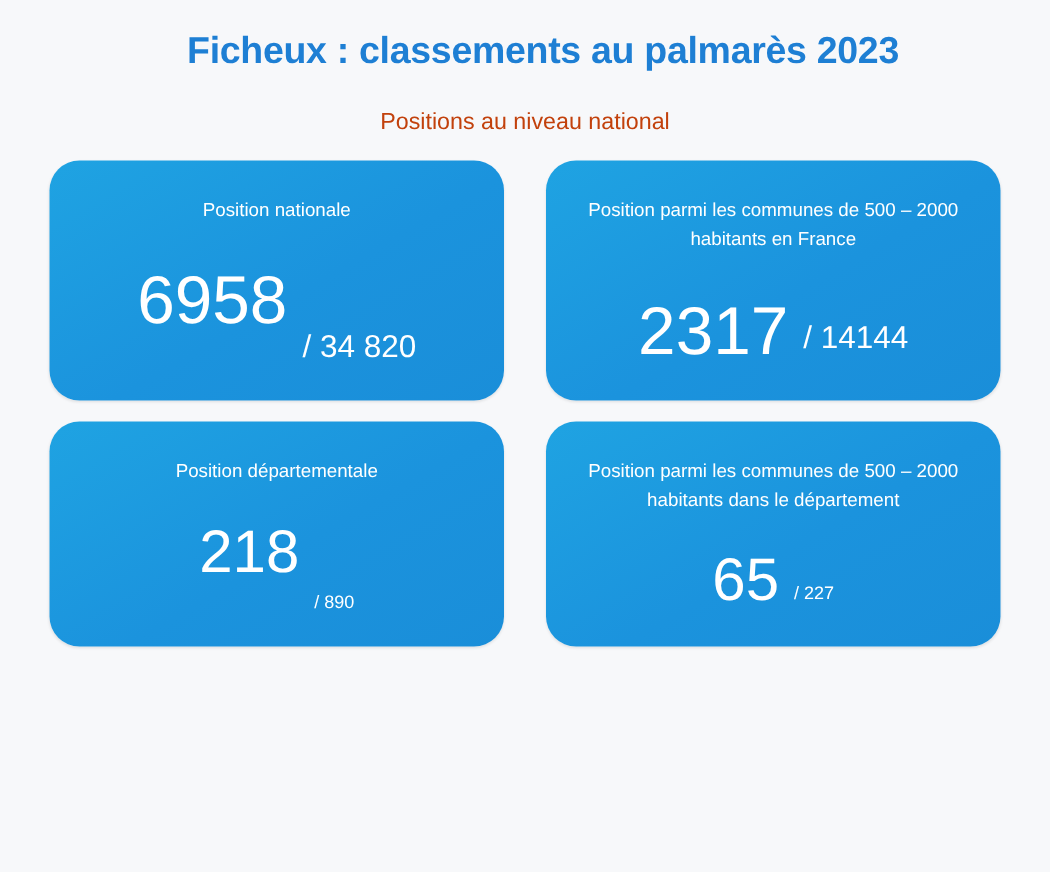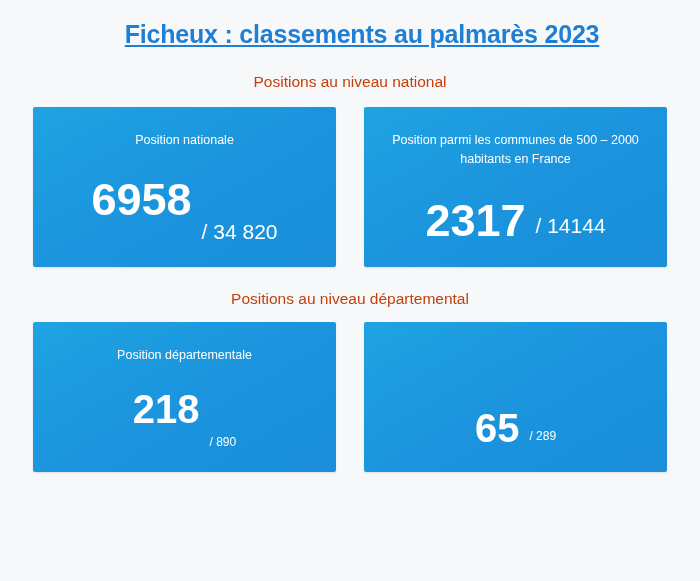--- a/index.html
+++ b/index.html
@@ -30,7 +30,6 @@
     letter-spacing: -0.2px;
     padding: 18px 40px 0 64px;
     box-sizing: border-box;
-    text-decoration: underline;
   }
   .title .line {
     display: block;

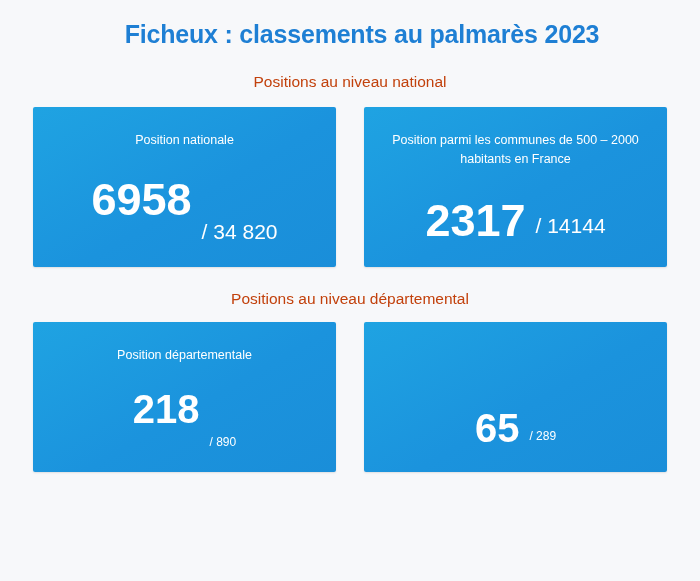--- a/index.html
+++ b/index.html
@@ -50,7 +50,7 @@
   .card {
     width: 303px;
     height: 160px;
-    border-radius: 2px;
+    border-radius: 20px;
     background: linear-gradient(150deg, #1fa3e2 0%, #1b93dd 55%, #1a8ed9 100%);
     box-shadow: 0 1px 2px rgba(0,0,0,0.10);
     color: #ffffff;

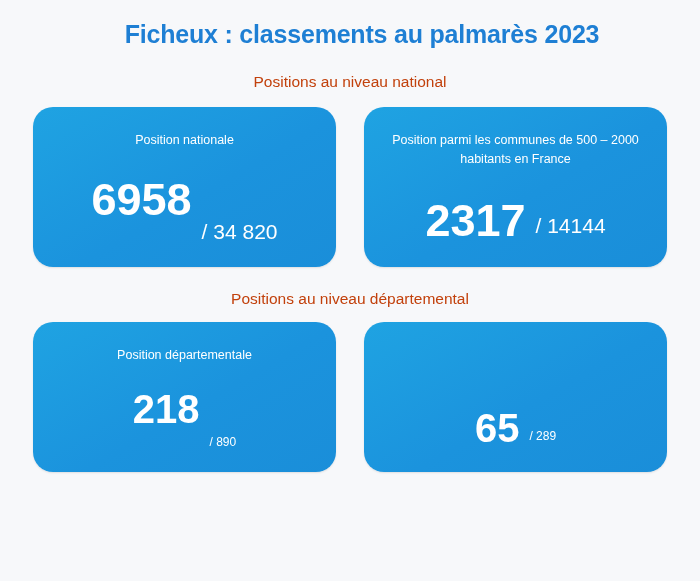--- a/index.html
+++ b/index.html
@@ -78,7 +78,7 @@
   .value-main {
     font-size: 45px;
     line-height: 1;
-    font-weight: bold;
+    font-weight: normal;
     letter-spacing: 0px;
   }
   .value-total {

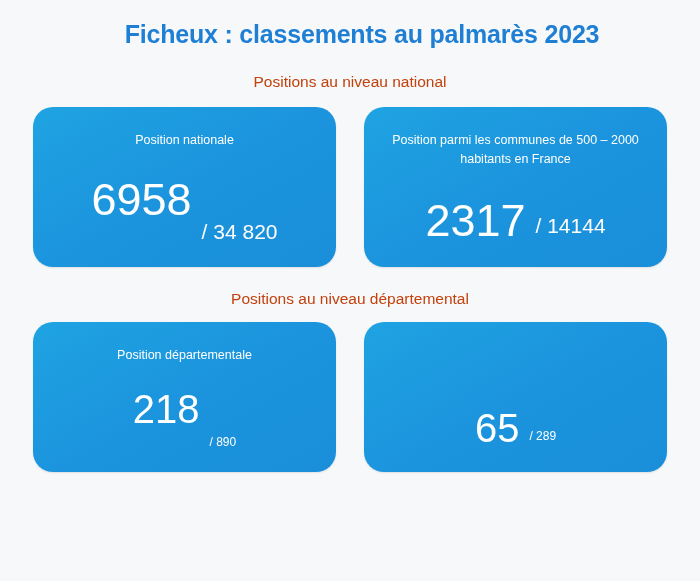--- a/index.html
+++ b/index.html
@@ -134,7 +134,6 @@
     </div>
   </div>
 
-  <div class="section-label">Positions au niveau départemental</div>
 
   <div class="card-row bottom-row">
     <div class="card">

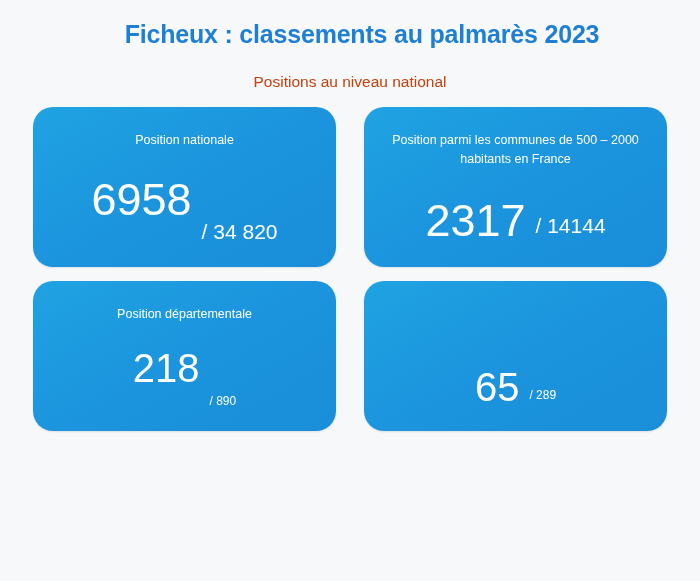--- a/index.html
+++ b/index.html
@@ -144,6 +144,7 @@
       </div>
     </div>
     <div class="card two-line">
+      <div class="card-label">Position parmi les communes de 500 – 2000 habitants dans le département</div>
       <div class="card-value-wrap">
         <span class="value-main">65</span>
         <span class="value-total">/ 289</span>

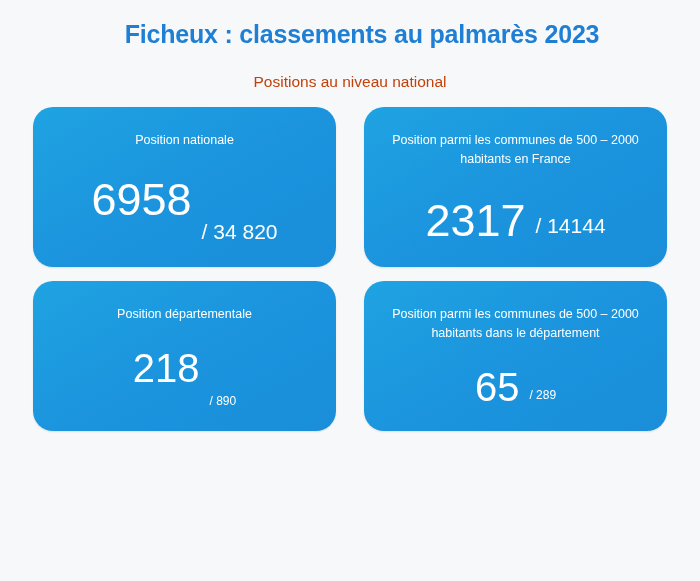--- a/index.html
+++ b/index.html
@@ -147,7 +147,7 @@
       <div class="card-label">Position parmi les communes de 500 – 2000 habitants dans le département</div>
       <div class="card-value-wrap">
         <span class="value-main">65</span>
-        <span class="value-total">/ 289</span>
+        <span class="value-total">/ 227</span>
       </div>
     </div>
   </div>

